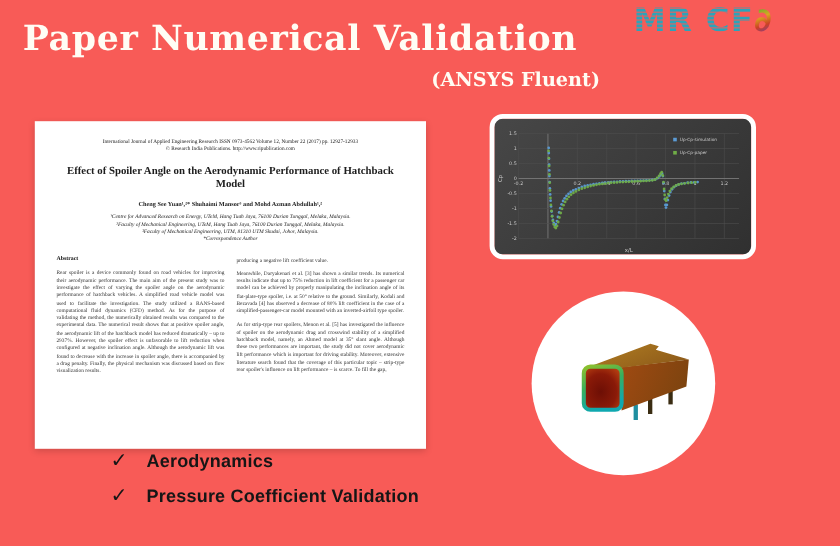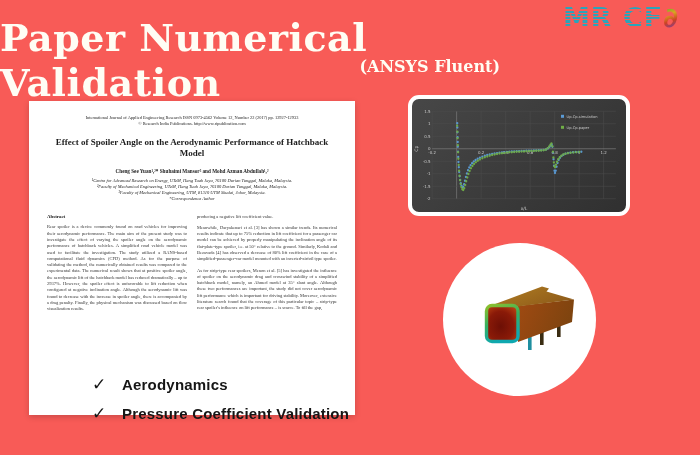--- a/index.html
+++ b/index.html
@@ -10,8 +10,8 @@
   }
   
   .main-title{
-    position:absolute;left:0;top:15px;width:500px;
-    font-family:"DejaVu Serif", serif;font-weight:700;font-size:38px;
+    position:absolute;left:0;top:15px;width:500px;text-align:center;
+    font-family:"DejaVu Serif", serif;font-weight:700;font-size:29px;
     color:#FFFDF4;letter-spacing:.5px;
   }
   .sub-title{

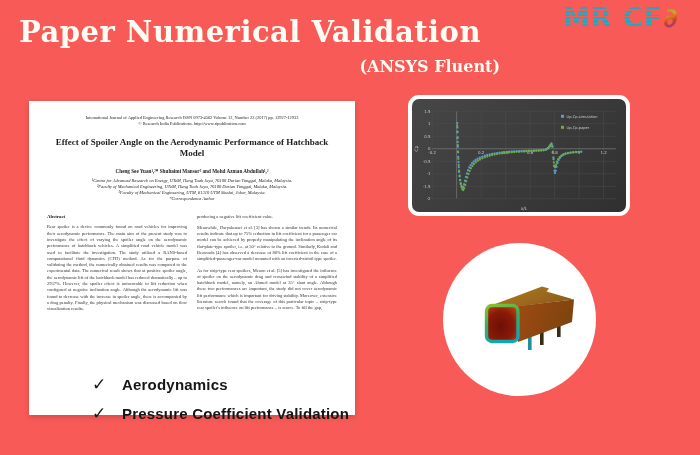--- a/index.html
+++ b/index.html
@@ -19,7 +19,7 @@
     font-family:"DejaVu Serif", serif;font-weight:700;font-size:16px;color:#FFFDF4;
   }
   
-  .logo-wrap{position:absolute;right:22px;top:4px;width:160px;text-align:right;}
+  .logo-wrap{position:absolute;right:12px;top:4px;width:160px;text-align:left;}
   .logo-line{line-height:1;white-space:nowrap;}
   .logo-text{
     display:inline-block;

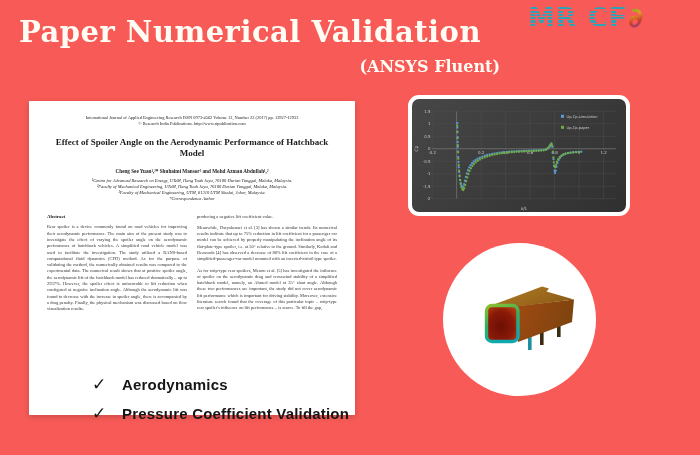--- a/index.html
+++ b/index.html
@@ -36,7 +36,7 @@
   .contact{margin-top:2px;color:#FFFFFF;font-size:12.5px;line-height:1.28;}
   
   .paper{
-    position:absolute;left:29px;top:101px;width:326px;height:314px;
+    position:absolute;left:29px;top:101px;width:326px;height:273px;
     background:#FFFFFF;box-shadow:0 2px 6px rgba(0,0,0,.18);
     font-family:"Liberation Serif", serif;color:#1d1d1d;
     padding:14px 18px;box-sizing:border-box;overflow:hidden;

